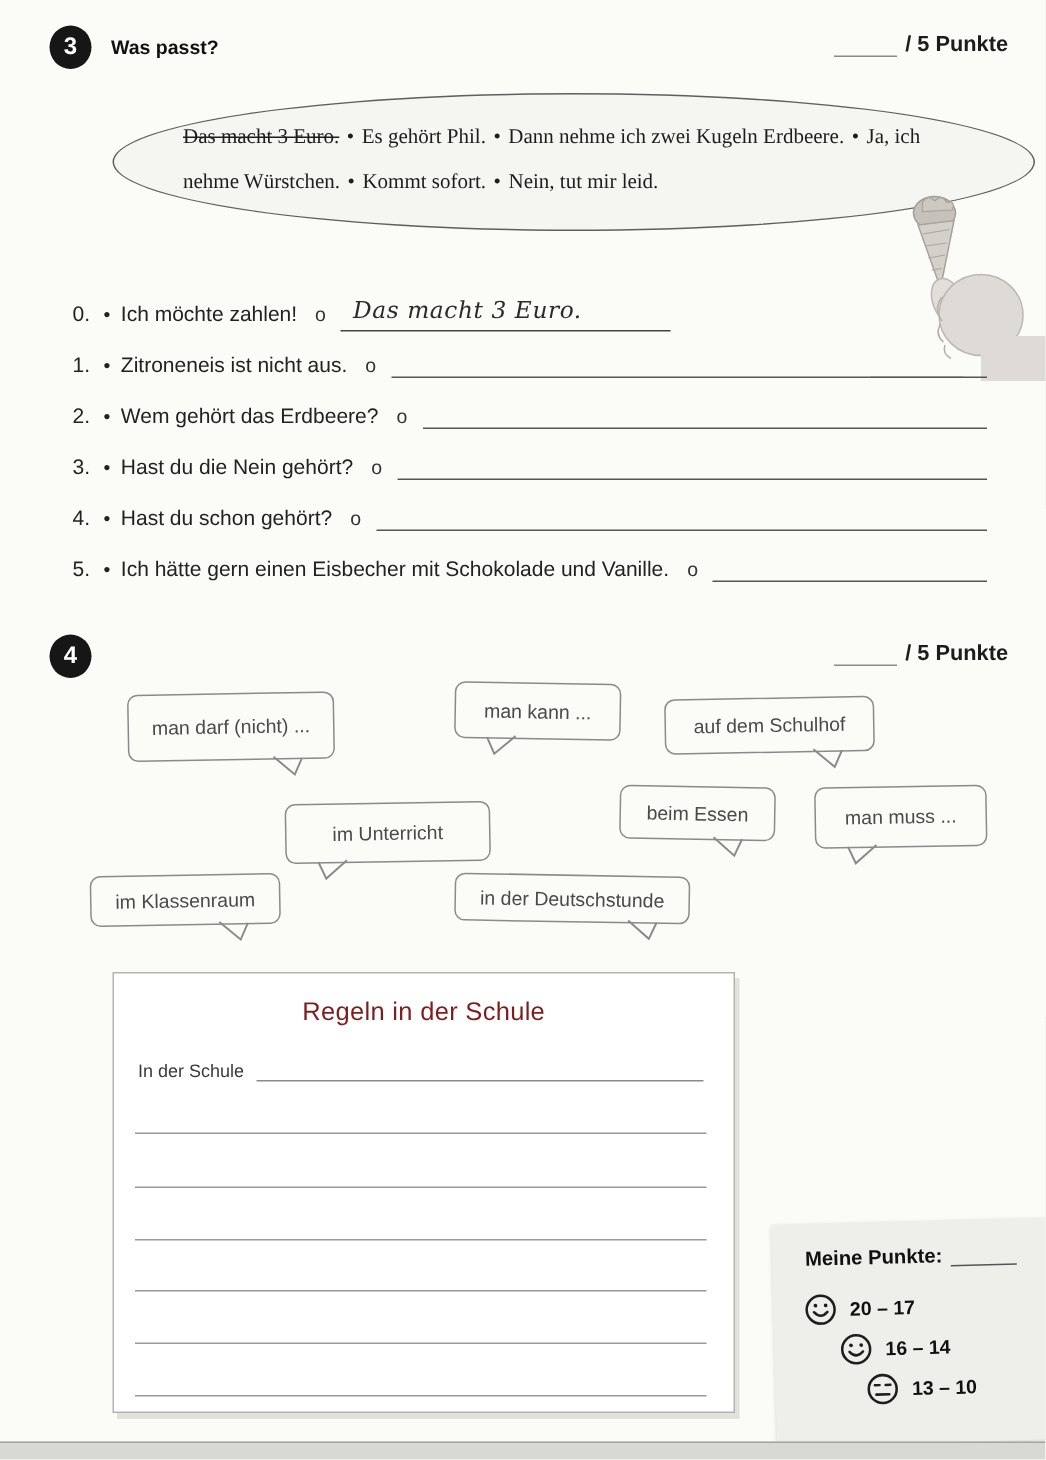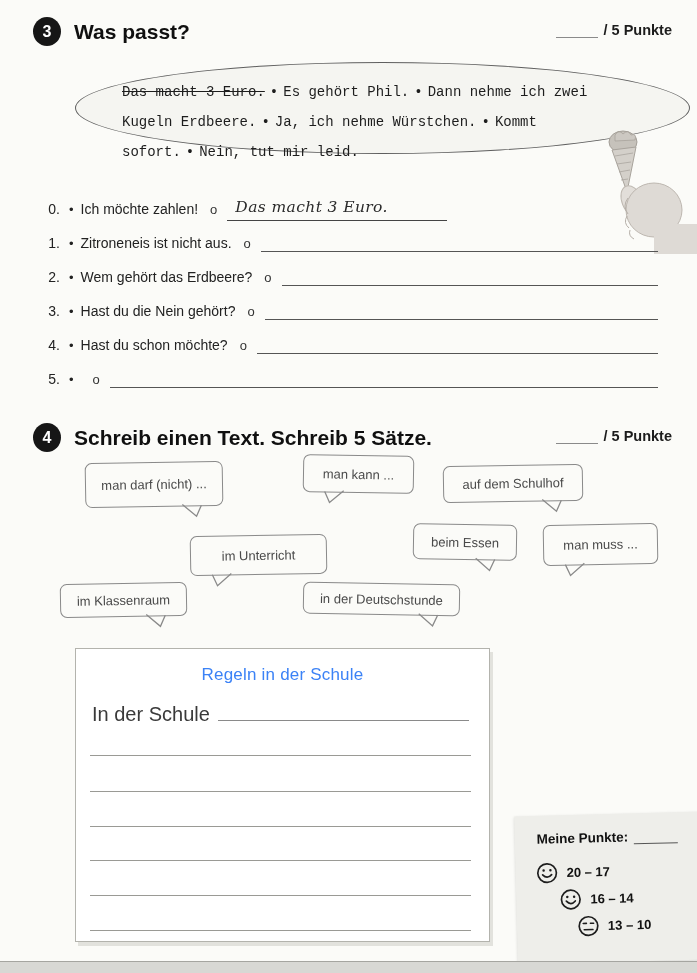--- a/index.html
+++ b/index.html
@@ -10,7 +10,7 @@
   .ex-header{position:absolute;left:33px;display:flex;align-items:center;}
   .num-circle{width:28px;height:29px;border-radius:50%;background:#161616;color:#fff;
     display:flex;align-items:center;justify-content:center;font-weight:bold;font-size:16px;}
-  .ex-title{margin-left:13px;font-weight:bold;font-size:21px;color:#101010;}
+  .ex-title{margin-left:13px;font-weight:bold;font-size:13px;color:#101010;}
   .points{position:absolute;right:25px;display:flex;align-items:flex-end;font-weight:bold;font-size:14.5px;}
   .points .blank{width:42px;border-bottom:1.4px solid #8a8a8a;height:14px;margin-right:6px;}
 

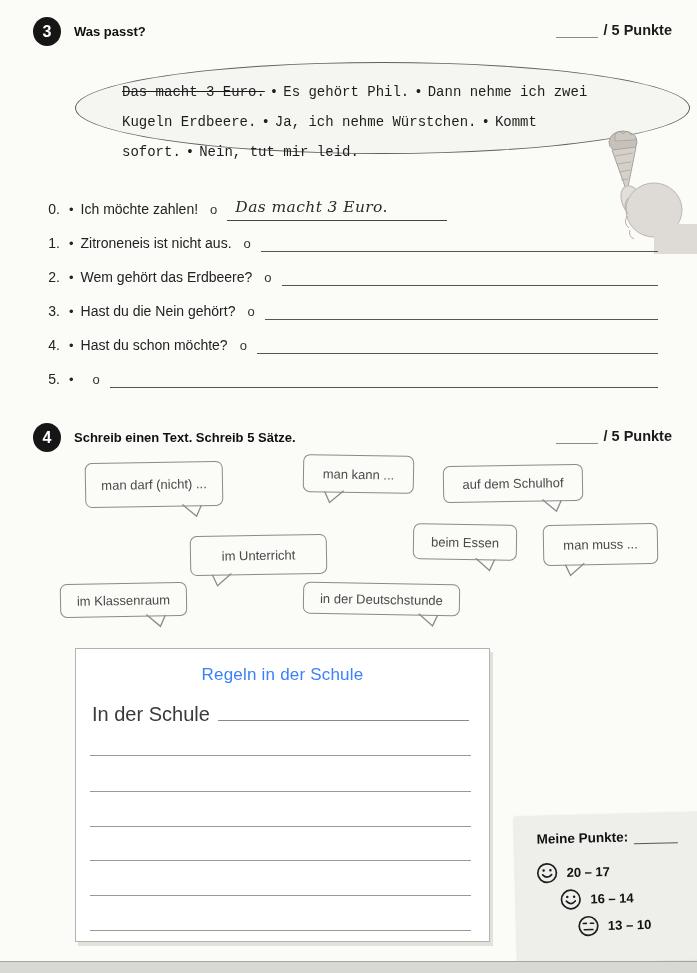--- a/index.html
+++ b/index.html
@@ -17,7 +17,7 @@
   
   .oval{position:absolute;left:75px;top:62px;width:615px;height:92px;border:1.6px solid #5f5f5f;
     border-radius:50% / 50%;background:#f5f5f1;box-sizing:border-box;}
-  .oval-text{padding:14px 48px 0 46px;font-family:Liberation Mono, monospace;font-size:14px;line-height:30px;color:#1d1d1d;}
+  .oval-text{padding:14px 48px 0 46px;font-family:Liberation Serif, serif;font-size:14px;line-height:30px;color:#1d1d1d;}
   .struck{text-decoration:line-through;}
   .sep{margin:0 5px;}
 

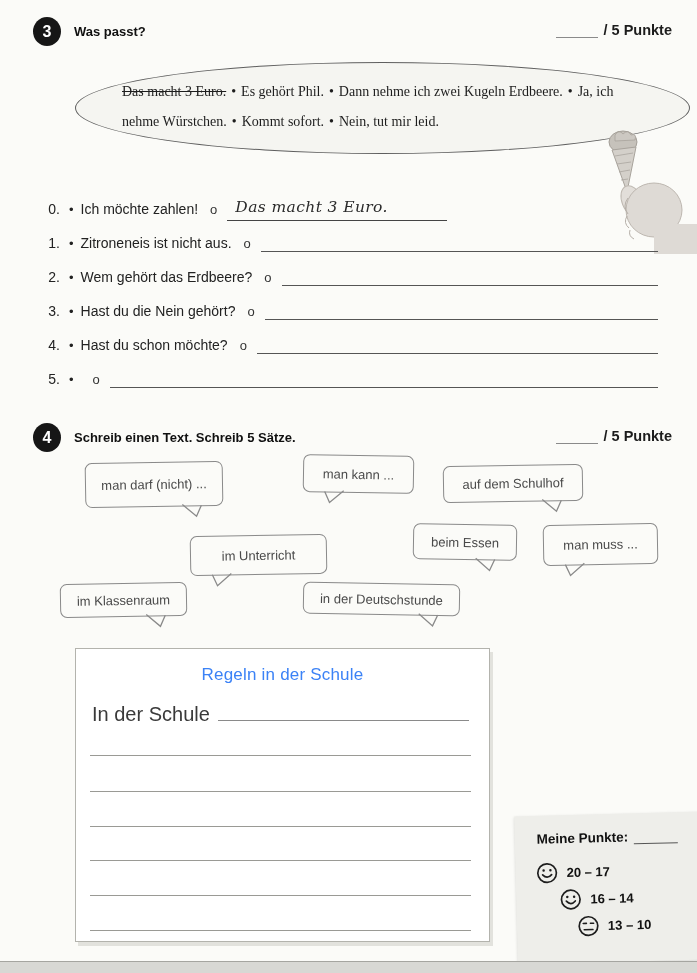--- a/index.html
+++ b/index.html
@@ -134,7 +134,7 @@
     <div class="item-row">
       <span class="item-num">4.</span>
       <span class="item-bullet">•</span>
-      <span class="item-q">Hast du schon möchte?</span>
+      <span class="item-q">Hast du schon gehört?</span>
       <span class="item-marker">o</span>
       <span class="answer-line"></span>
     </div>

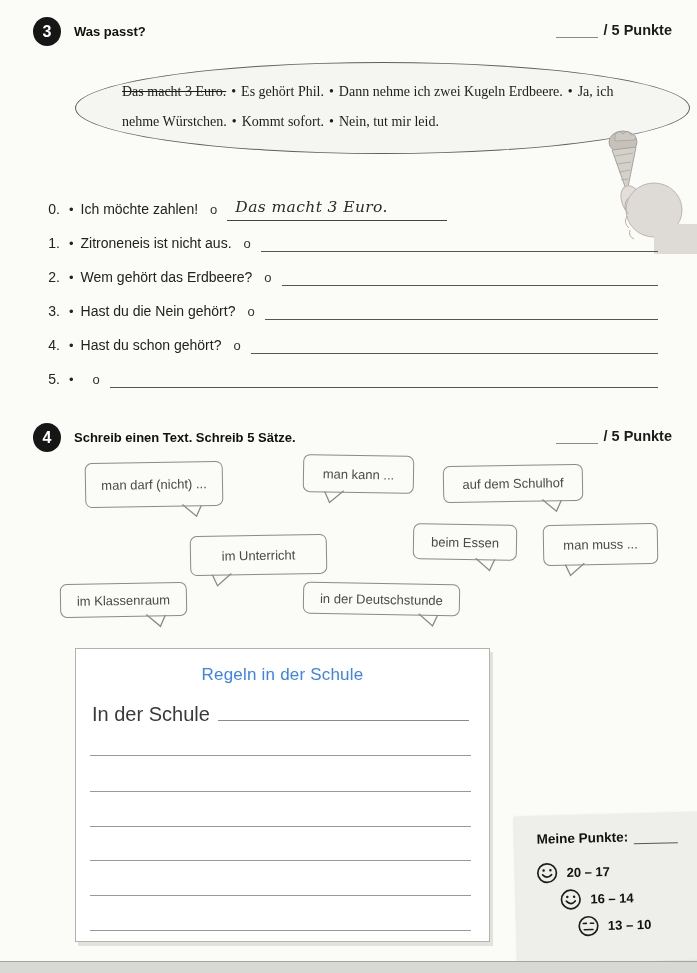--- a/index.html
+++ b/index.html
@@ -142,6 +142,7 @@
     <div class="item-row">
       <span class="item-num">5.</span>
       <span class="item-bullet">•</span>
+      <span class="item-q">Ich hätte gern einen Eisbecher mit Schokolade und Vanille.</span>
       <span class="item-marker">o</span>
       <span class="answer-line"></span>
     </div>

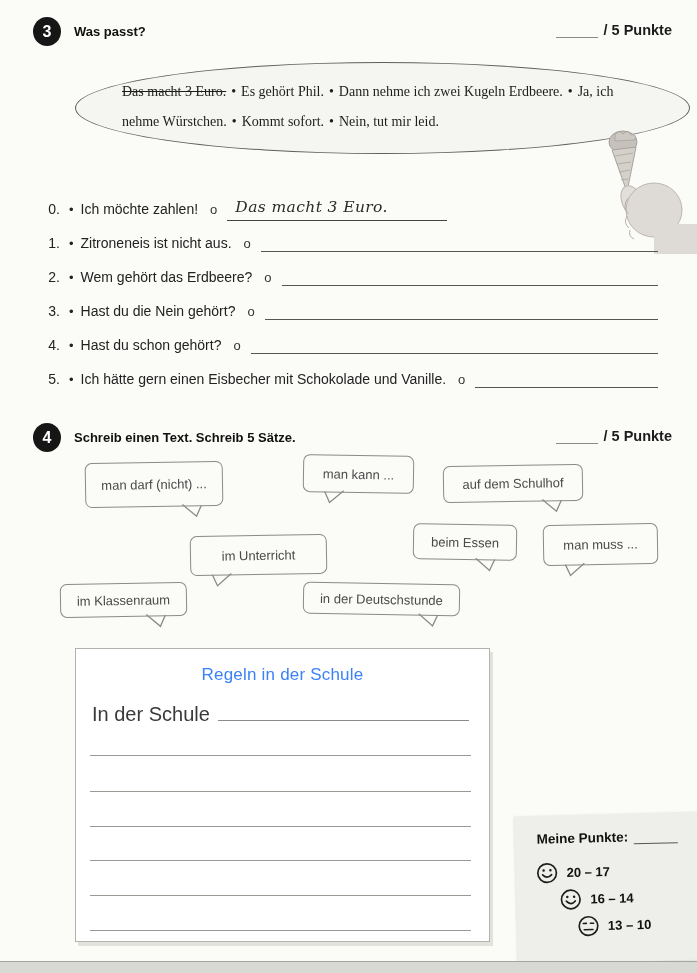--- a/index.html
+++ b/index.html
@@ -150,7 +150,6 @@
 
   <div class="ex-header" style="top:423px;">
     <div class="num-circle">4</div>
-    <div class="ex-title">Schreib einen Text. Schreib 5 Sätze.</div>
   </div>
   <div class="points" style="top:428px;">
     <span class="blank"></span>

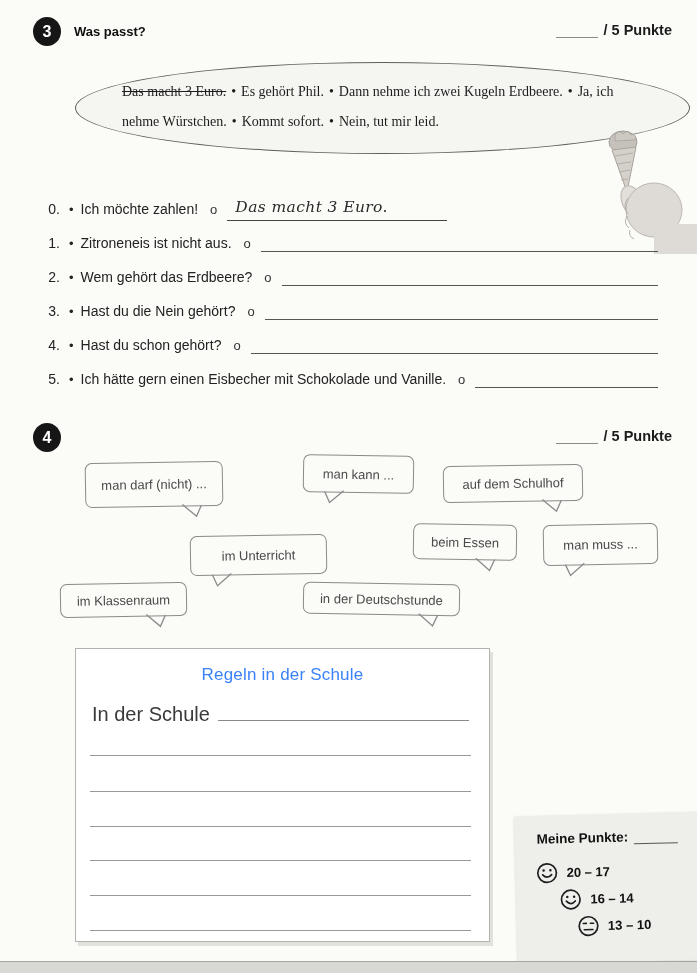--- a/index.html
+++ b/index.html
@@ -48,7 +48,7 @@
   
   .writing-box{position:absolute;left:75px;top:648px;width:415px;height:294px;background:#fff;
     border:1px solid #b3b3ad;box-shadow:3px 4px 0 #e2e2dd;box-sizing:border-box;}
-  .wb-title{position:absolute;top:16px;left:0;right:0;text-align:center;font-size:17px;color:#3b82f6;letter-spacing:.2px;}
+  .wb-title{position:absolute;top:16px;left:0;right:0;text-align:center;font-size:17px;color:#7f1d1d;letter-spacing:.2px;}
   .wb-prompt{position:absolute;top:54px;left:16px;right:20px;display:flex;align-items:flex-start;font-size:20px;color:#3a3a3a;}
   .wb-prompt .answer-line{margin-left:8px;border-bottom:1.1px solid #8a8a8a;}
   .writing-line{position:absolute;left:14px;right:18px;height:1px;background:#9a9a95;}

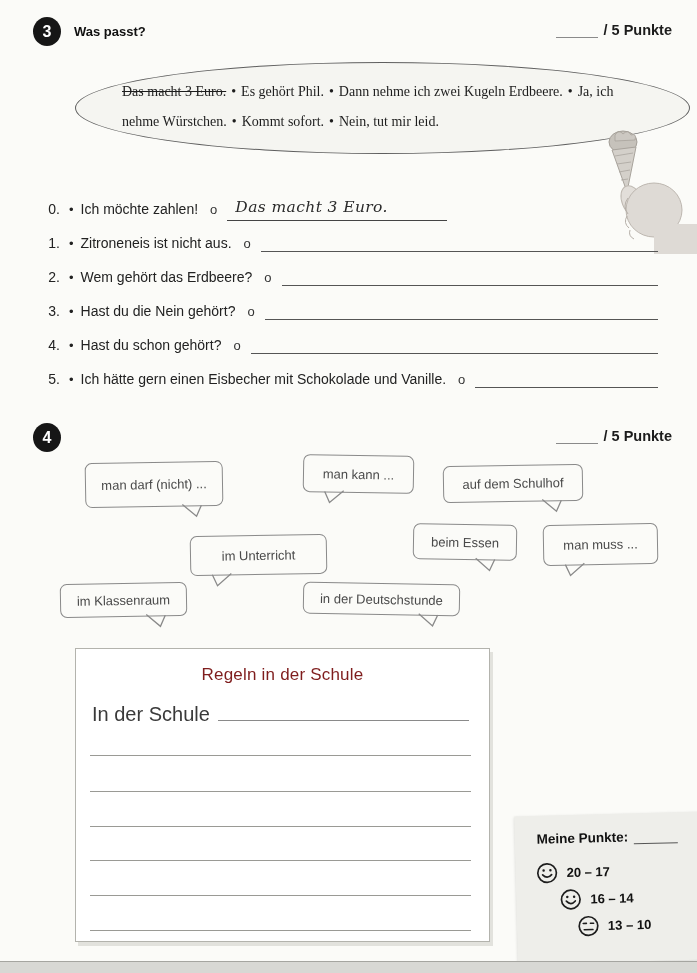--- a/index.html
+++ b/index.html
@@ -49,7 +49,7 @@
   .writing-box{position:absolute;left:75px;top:648px;width:415px;height:294px;background:#fff;
     border:1px solid #b3b3ad;box-shadow:3px 4px 0 #e2e2dd;box-sizing:border-box;}
   .wb-title{position:absolute;top:16px;left:0;right:0;text-align:center;font-size:17px;color:#7f1d1d;letter-spacing:.2px;}
-  .wb-prompt{position:absolute;top:54px;left:16px;right:20px;display:flex;align-items:flex-start;font-size:20px;color:#3a3a3a;}
+  .wb-prompt{position:absolute;top:54px;left:16px;right:20px;display:flex;align-items:flex-end;font-size:12px;color:#3a3a3a;}
   .wb-prompt .answer-line{margin-left:8px;border-bottom:1.1px solid #8a8a8a;}
   .writing-line{position:absolute;left:14px;right:18px;height:1px;background:#9a9a95;}
 

